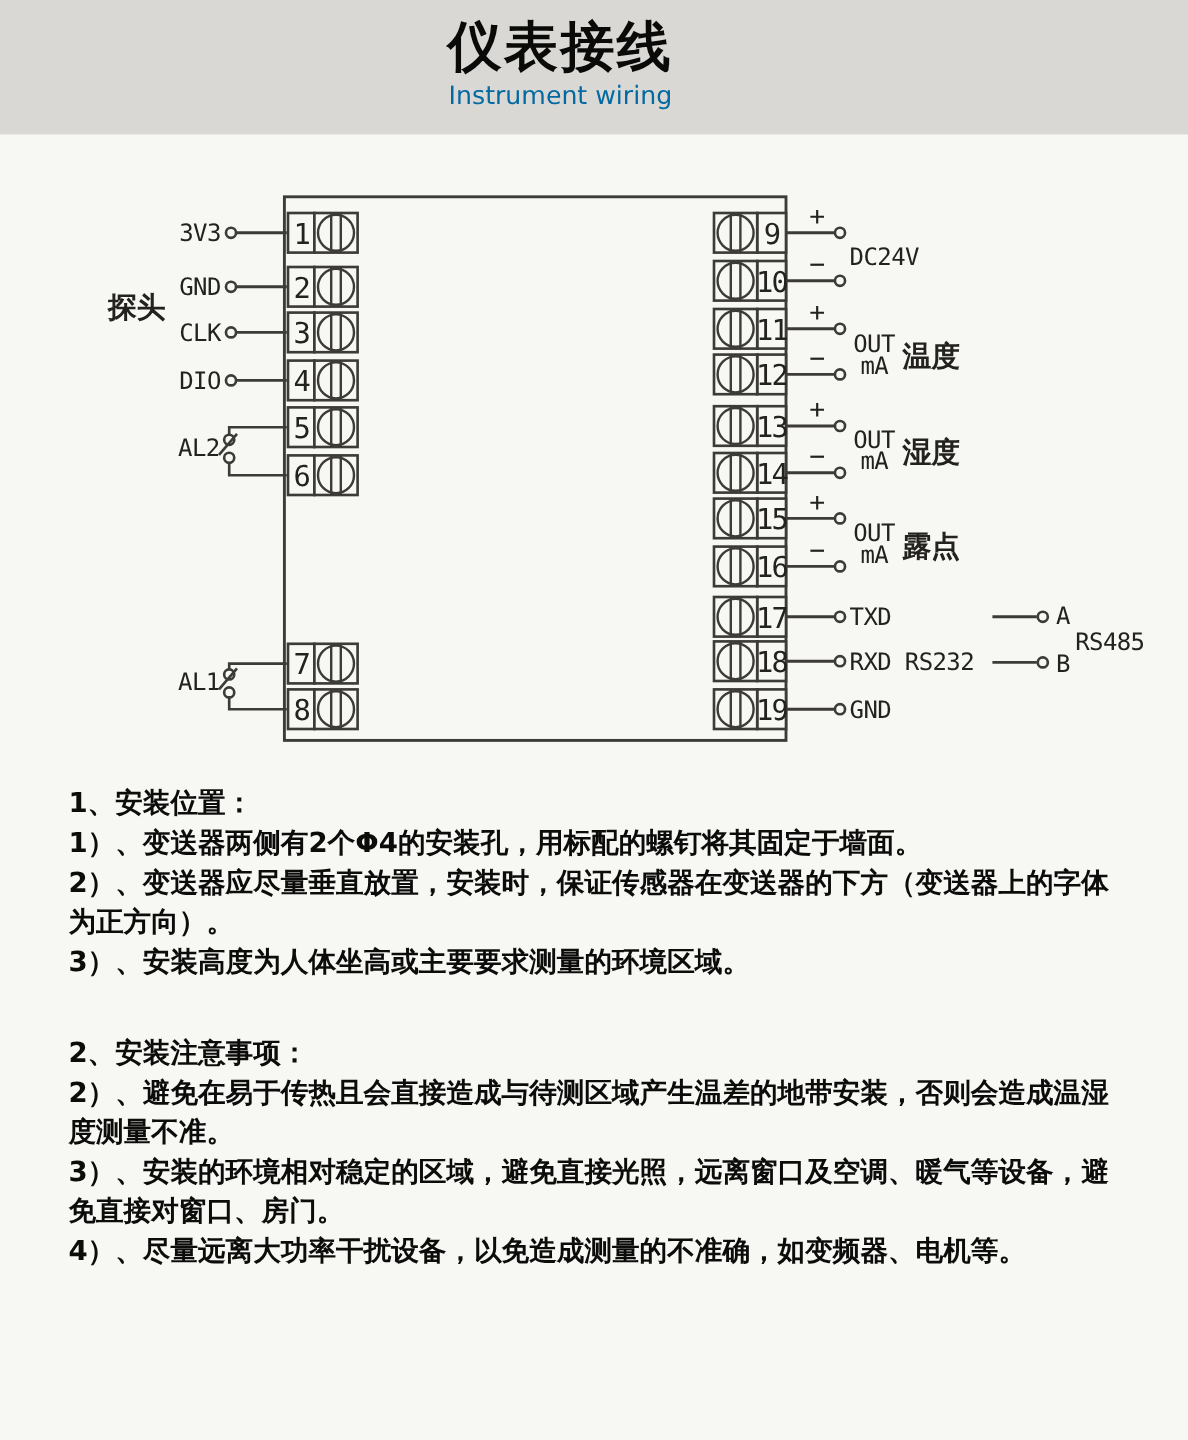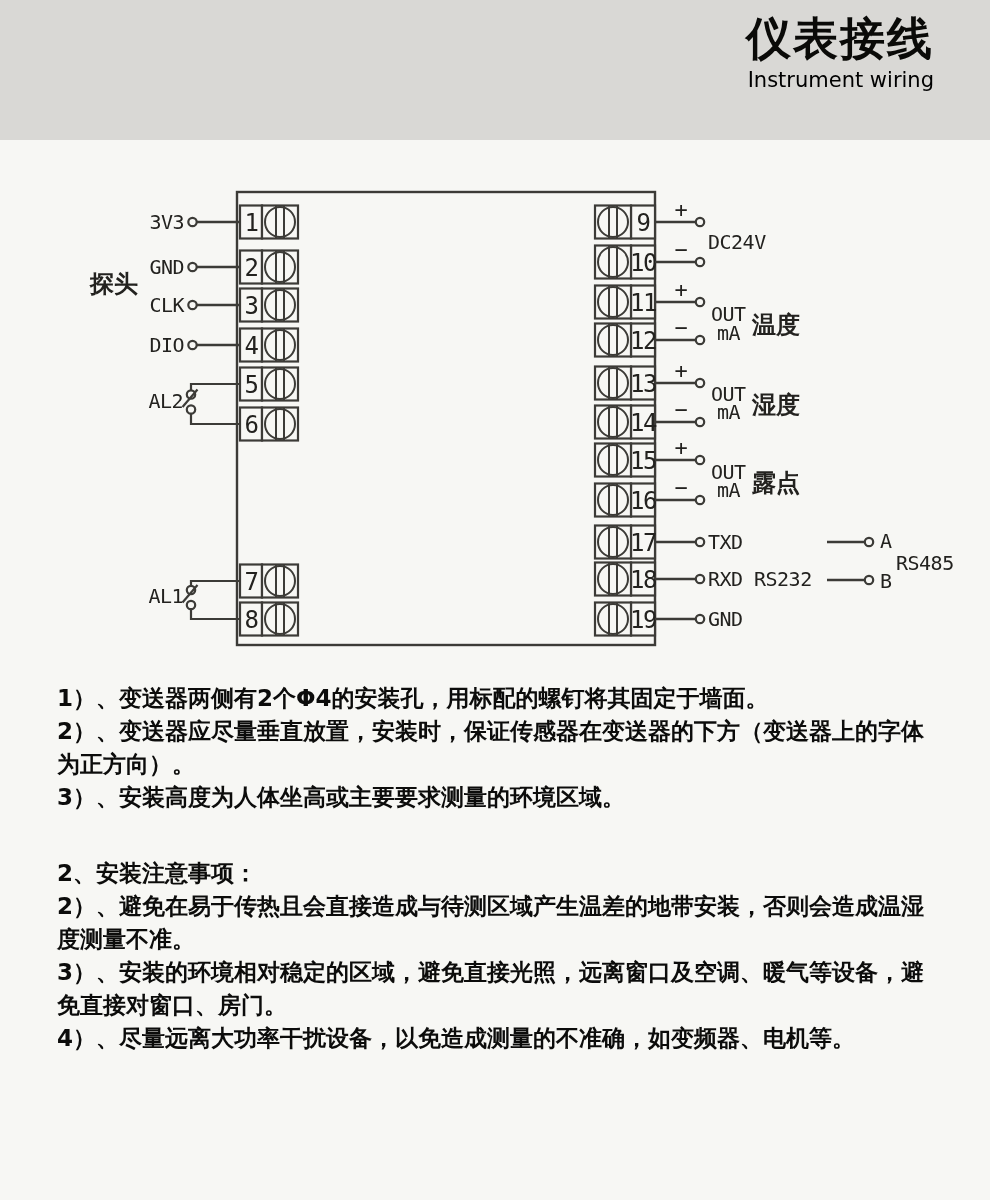--- a/index.html
+++ b/index.html
@@ -12,8 +12,8 @@
   }
   
   .hdr{
-    height:140px;background:#d9d8d5;
-    text-align:right;box-sizing:border-box;
+    height:112px;background:#d9d8d5;
+    text-align:center;box-sizing:border-box;
     padding-top:13px;padding-right:56px;
   }
   .hdr .title{

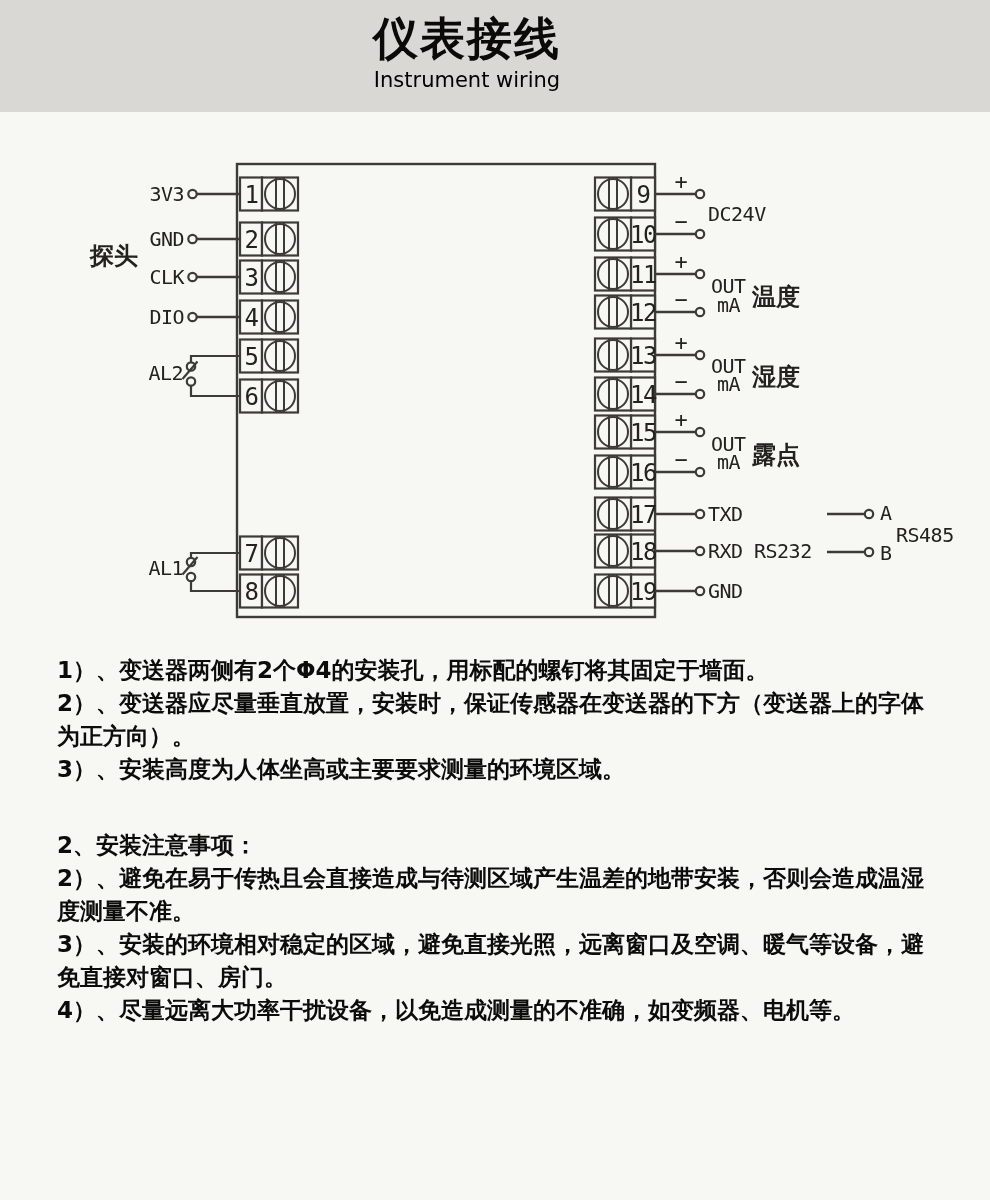--- a/index.html
+++ b/index.html
@@ -22,7 +22,7 @@
     font-family:"DejaVu Sans",sans-serif;
   }
   .hdr .subtitle{
-    font-size:21px;color:#000000;line-height:26px;margin-top:2px;
+    font-size:21px;color:#0369a1;line-height:26px;margin-top:2px;
     font-family:"DejaVu Sans","Liberation Sans",sans-serif;
   }
   

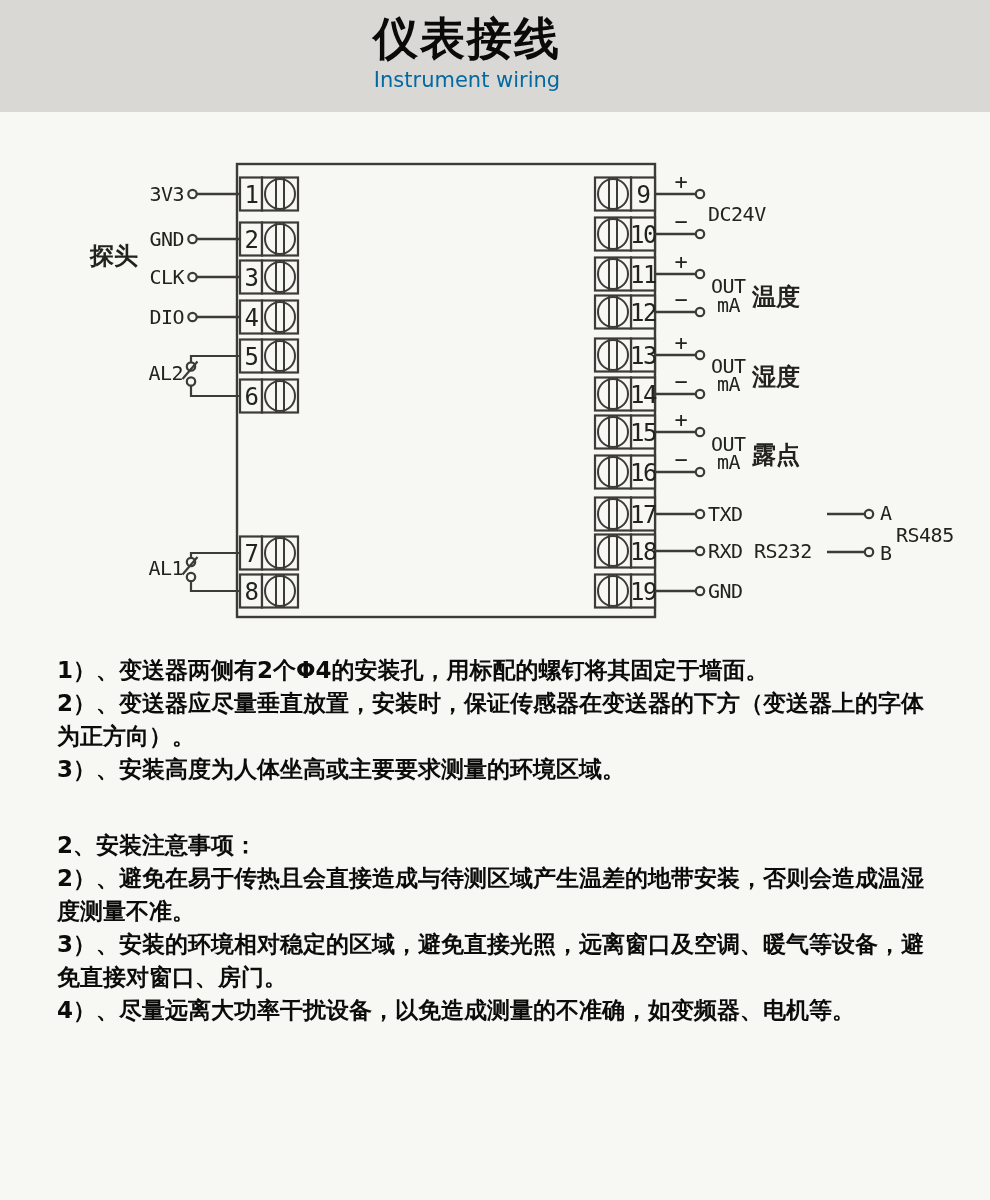--- a/index.html
+++ b/index.html
@@ -325,6 +325,7 @@
 
   <div class="instructions">
     <div>
+      <p>1、安装位置：</p>
       <p>1）、变送器两侧有2个Φ4的安装孔，用标配的螺钉将其固定于墙面。</p>
       <p>2）、变送器应尽量垂直放置，安装时，保证传感器在变送器的下方（变送器上的字体为正方向）。</p>
       <p>3）、安装高度为人体坐高或主要要求测量的环境区域。</p>

